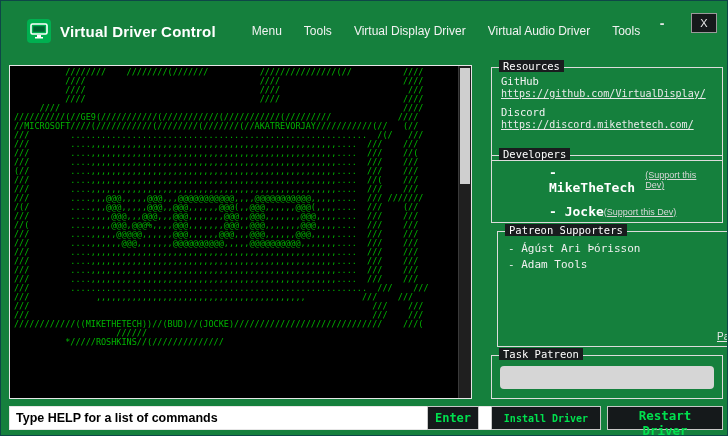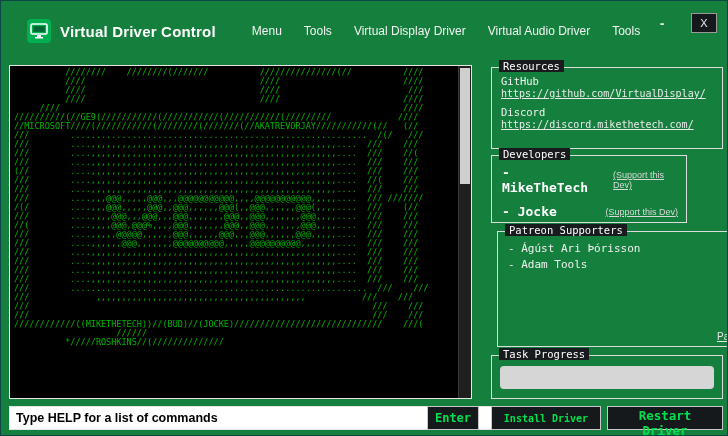--- a/index.html
+++ b/index.html
@@ -32,7 +32,7 @@
   .group{position:absolute;border:1px solid #dcdcdc;box-sizing:border-box;}
   .group .legend{position:absolute;top:-8px;left:7px;background:#191c1e;padding:0 4px;
     font-family:"DejaVu Sans Mono",monospace;font-size:10.5px;color:#ffffff;}
-  .g-resources{left:490px;top:66px;width:232px;height:82px;}
+  .g-resources{left:490px;top:66px;width:232px;height:94px;}
   .g-developers{left:490px;top:154px;width:196px;height:68px;}
   .g-patreon{left:490px;top:230px;width:264px;height:116px;margin-left:6px;}
   .g-task{left:490px;top:354px;width:232px;height:44px;}

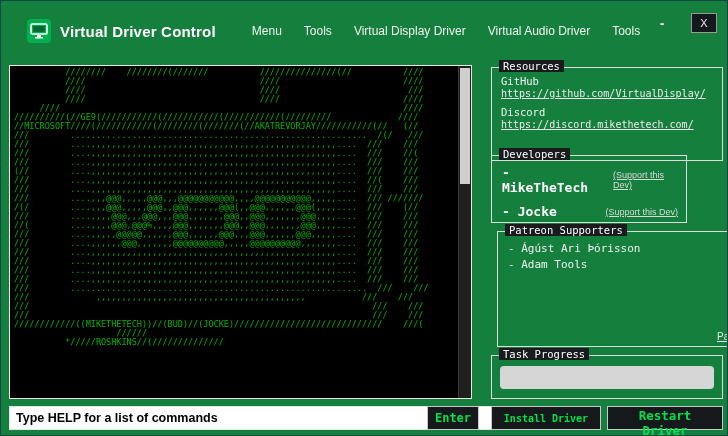--- a/index.html
+++ b/index.html
@@ -33,7 +33,7 @@
   .group .legend{position:absolute;top:-8px;left:7px;background:#191c1e;padding:0 4px;
     font-family:"DejaVu Sans Mono",monospace;font-size:10.5px;color:#ffffff;}
   .g-resources{left:490px;top:66px;width:232px;height:94px;}
-  .g-developers{left:490px;top:154px;width:196px;height:68px;}
+  .g-developers{left:490px;top:154px;width:232px;height:68px;padding-left:47px;}
   .g-patreon{left:490px;top:230px;width:264px;height:116px;margin-left:6px;}
   .g-task{left:490px;top:354px;width:232px;height:44px;}
   .res-label{font-family:"DejaVu Sans Mono",monospace;font-size:10.5px;color:#f2f2f2;margin:7px 0 1px 9px;}

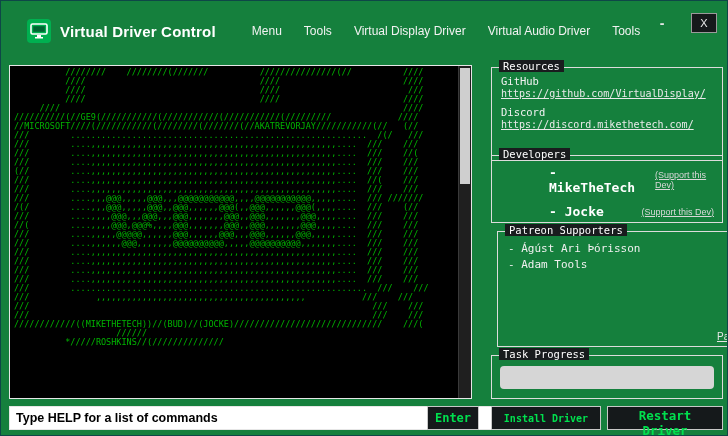--- a/index.html
+++ b/index.html
@@ -39,7 +39,7 @@
   .res-label{font-family:"DejaVu Sans Mono",monospace;font-size:10.5px;color:#f2f2f2;margin:7px 0 1px 9px;}
   .res-link{display:block;margin:0 4px 2px 9px;font-family:"DejaVu Sans Mono",monospace;font-size:10px;
     color:#eaeaea;text-decoration:underline;cursor:pointer;}
-  .dev-row{display:flex;justify-content:space-between;align-items:center;margin:9px 8px 0 10px;gap:20px;}
+  .dev-row{display:flex;align-items:center;margin:9px 8px 0 10px;}
   .dev-name{font-family:"DejaVu Sans Mono",monospace;font-weight:bold;font-size:13px;color:#ffffff;}
   .dev-support{font-family:"Liberation Sans",sans-serif;font-size:9px;color:#d8d8d8;
     text-decoration:underline;cursor:pointer;}

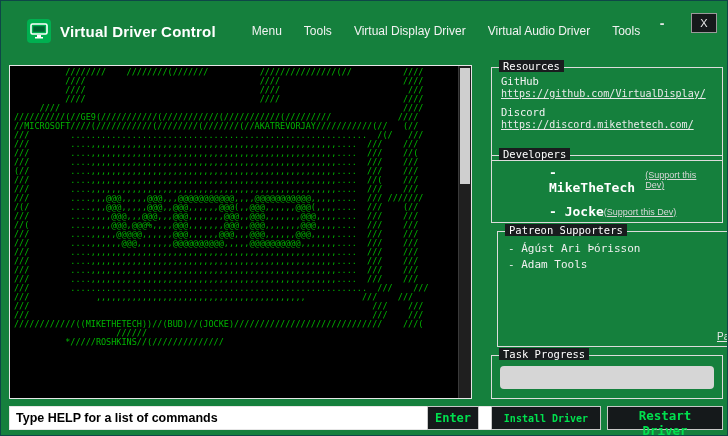--- a/index.html
+++ b/index.html
@@ -157,7 +157,7 @@
   </div>
 
   <div class="group g-task">
-    <span class="legend">Task Progress</span>
+    <span class="legend">Task Patreon</span>
     <div class="progress-track">
       <div class="progress-fill" style="width: 0%;"></div>
     </div>

